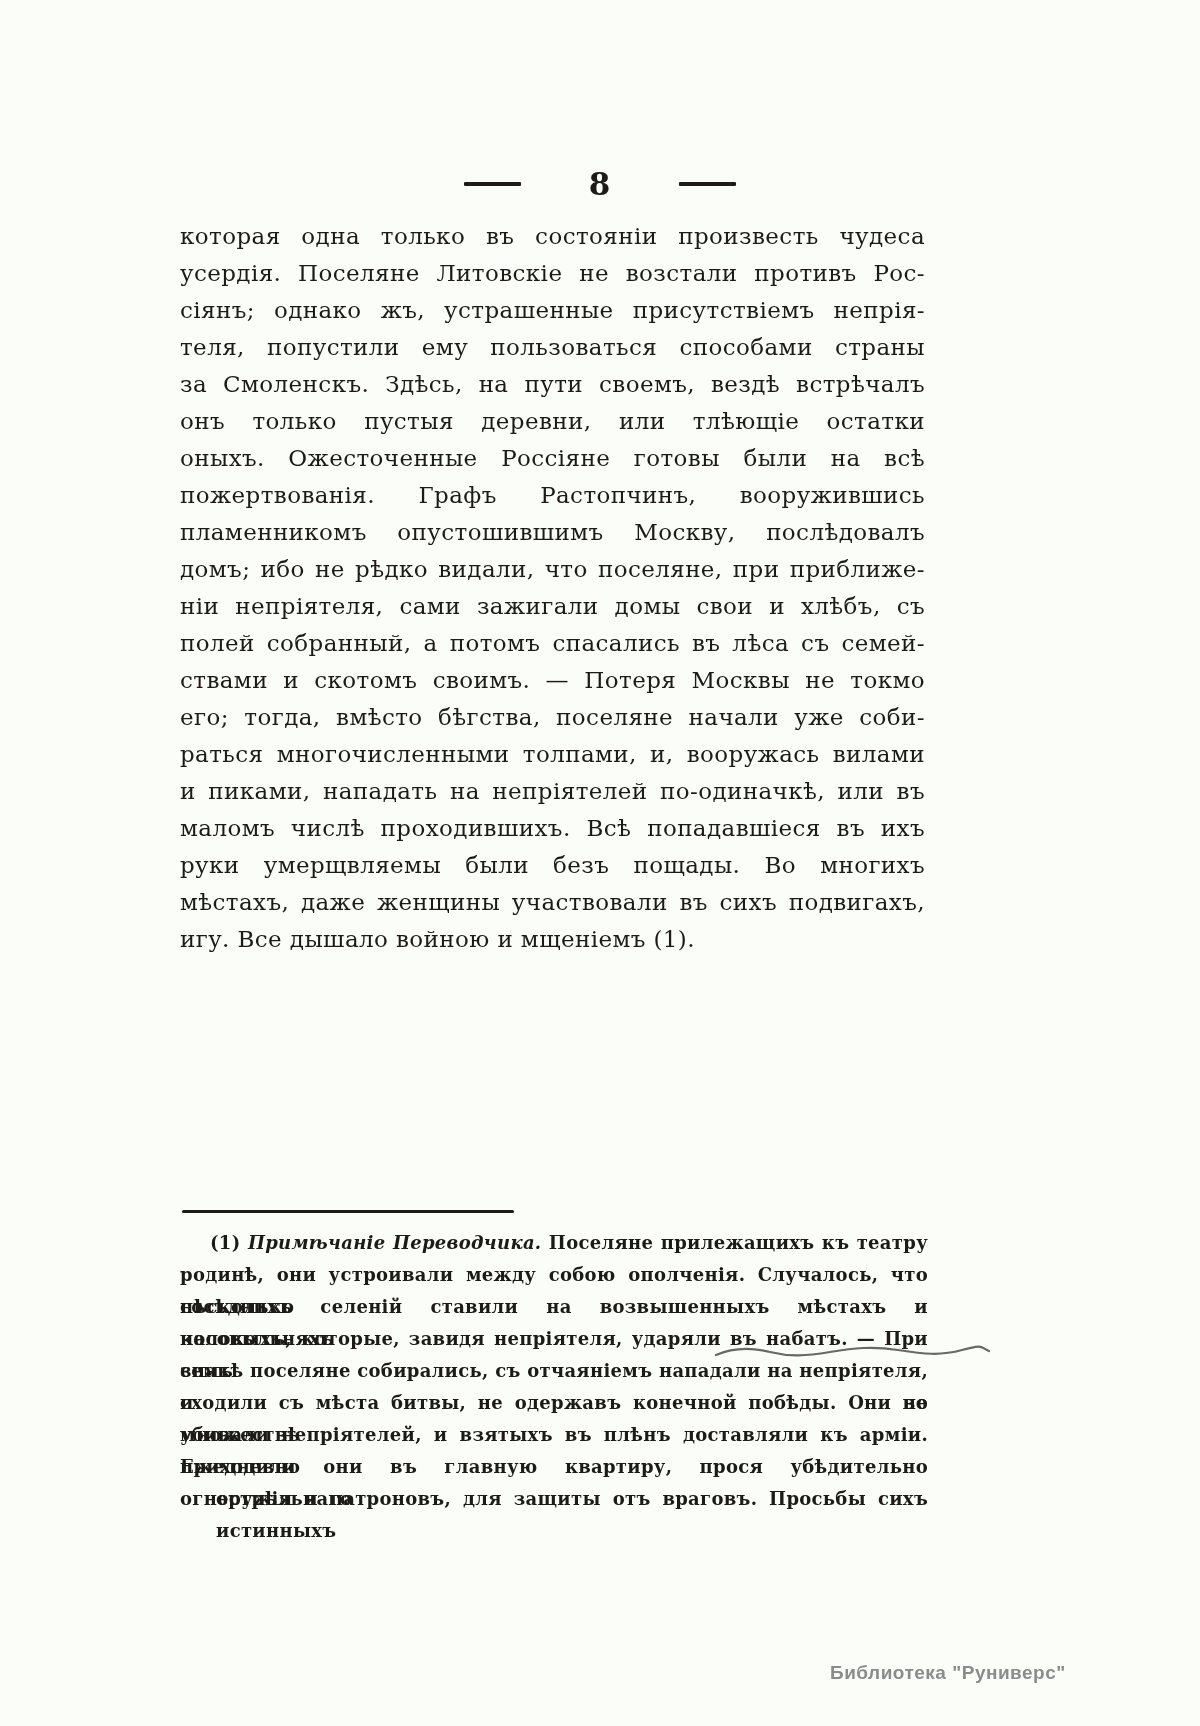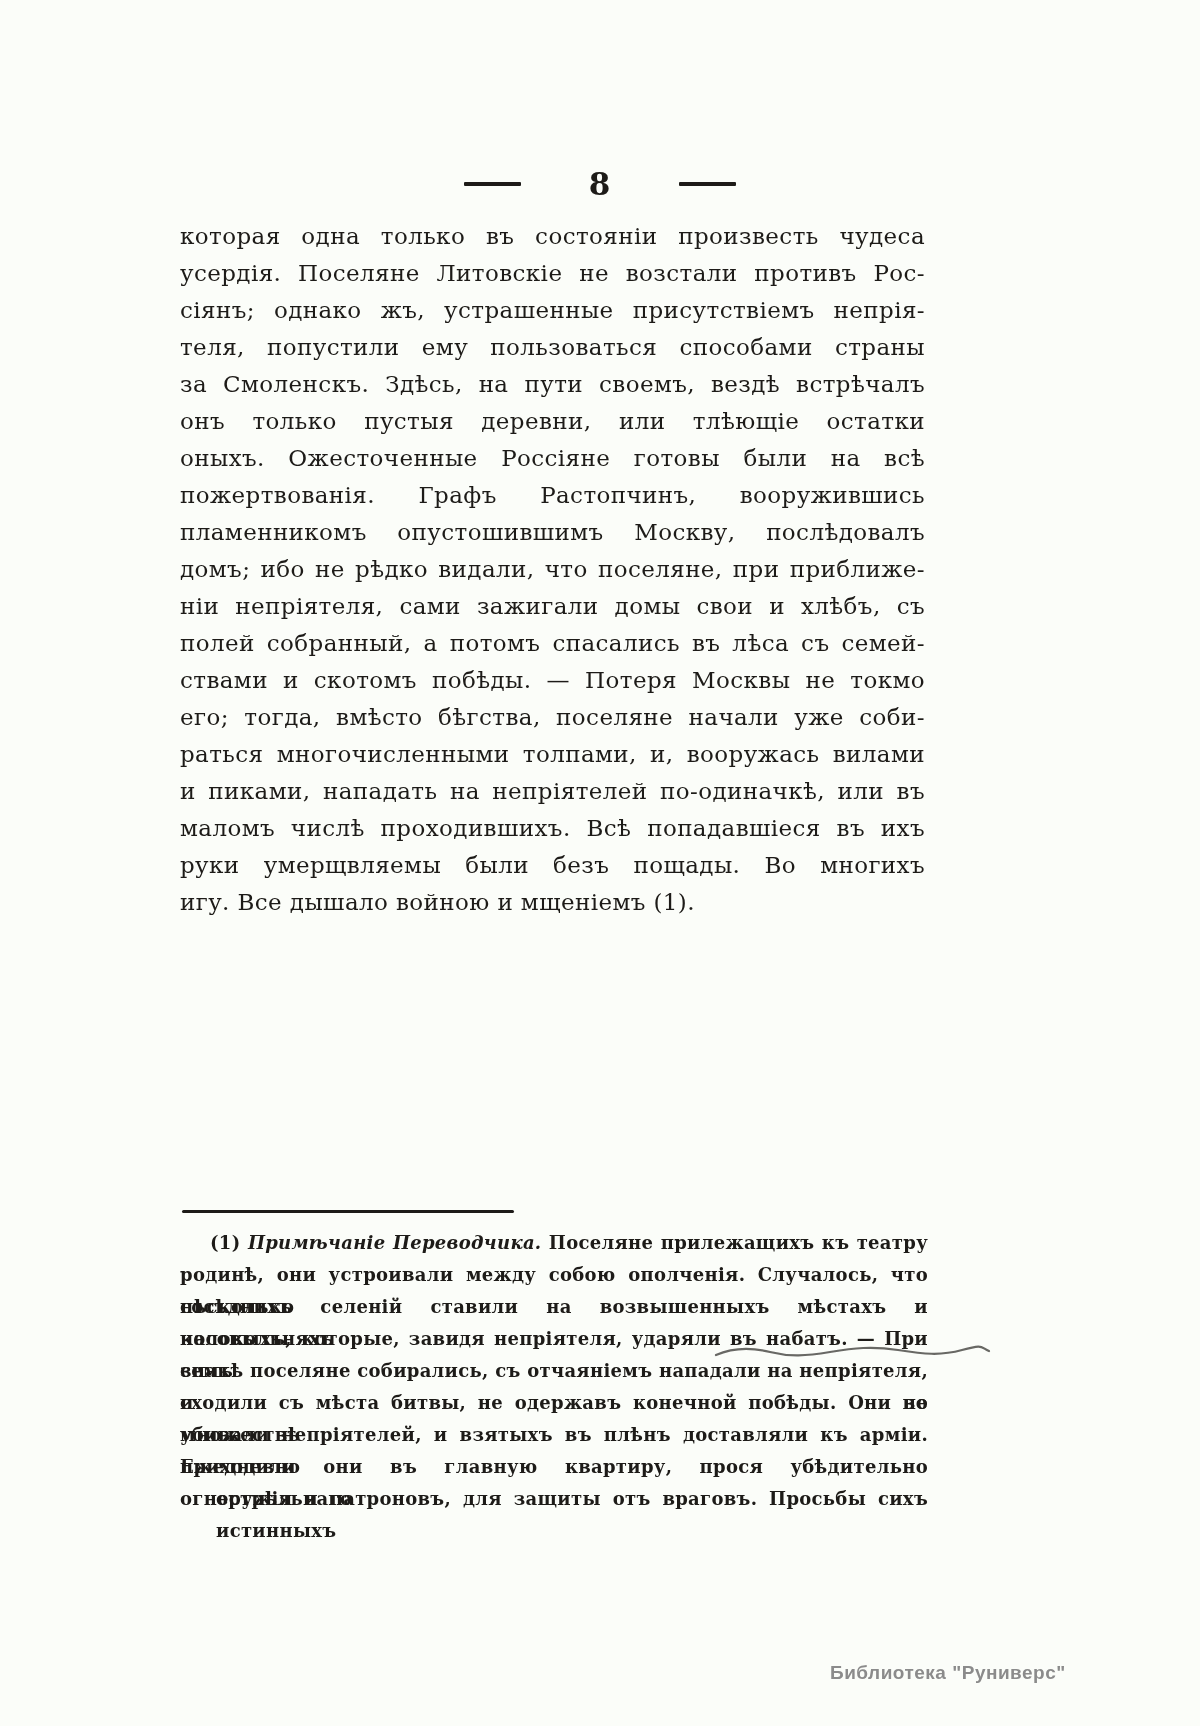--- a/index.html
+++ b/index.html
@@ -137,7 +137,7 @@
     <div class="t-line">домъ; ибо не рѣдко видали, что поселяне, при приближе-</div>
     <div class="t-line">ніи непріятеля, сами зажигали домы свои и хлѣбъ, съ</div>
     <div class="t-line">полей собранный, а потомъ спасались въ лѣса съ семей-</div>
-    <div class="t-line">ствами и скотомъ побѣды. — Потеря Москвы не токмо</div>
+    <div class="t-line">ствами и скотомъ своимъ. — Потеря Москвы не токмо</div>
     <div class="t-line">его; тогда, вмѣсто бѣгства, поселяне начали уже соби-</div>
     <div class="t-line">раться многочисленными толпами, и, вооружась вилами</div>
     <div class="t-line">и пиками, нападать на непріятелей по-одиначкѣ, или въ</div>

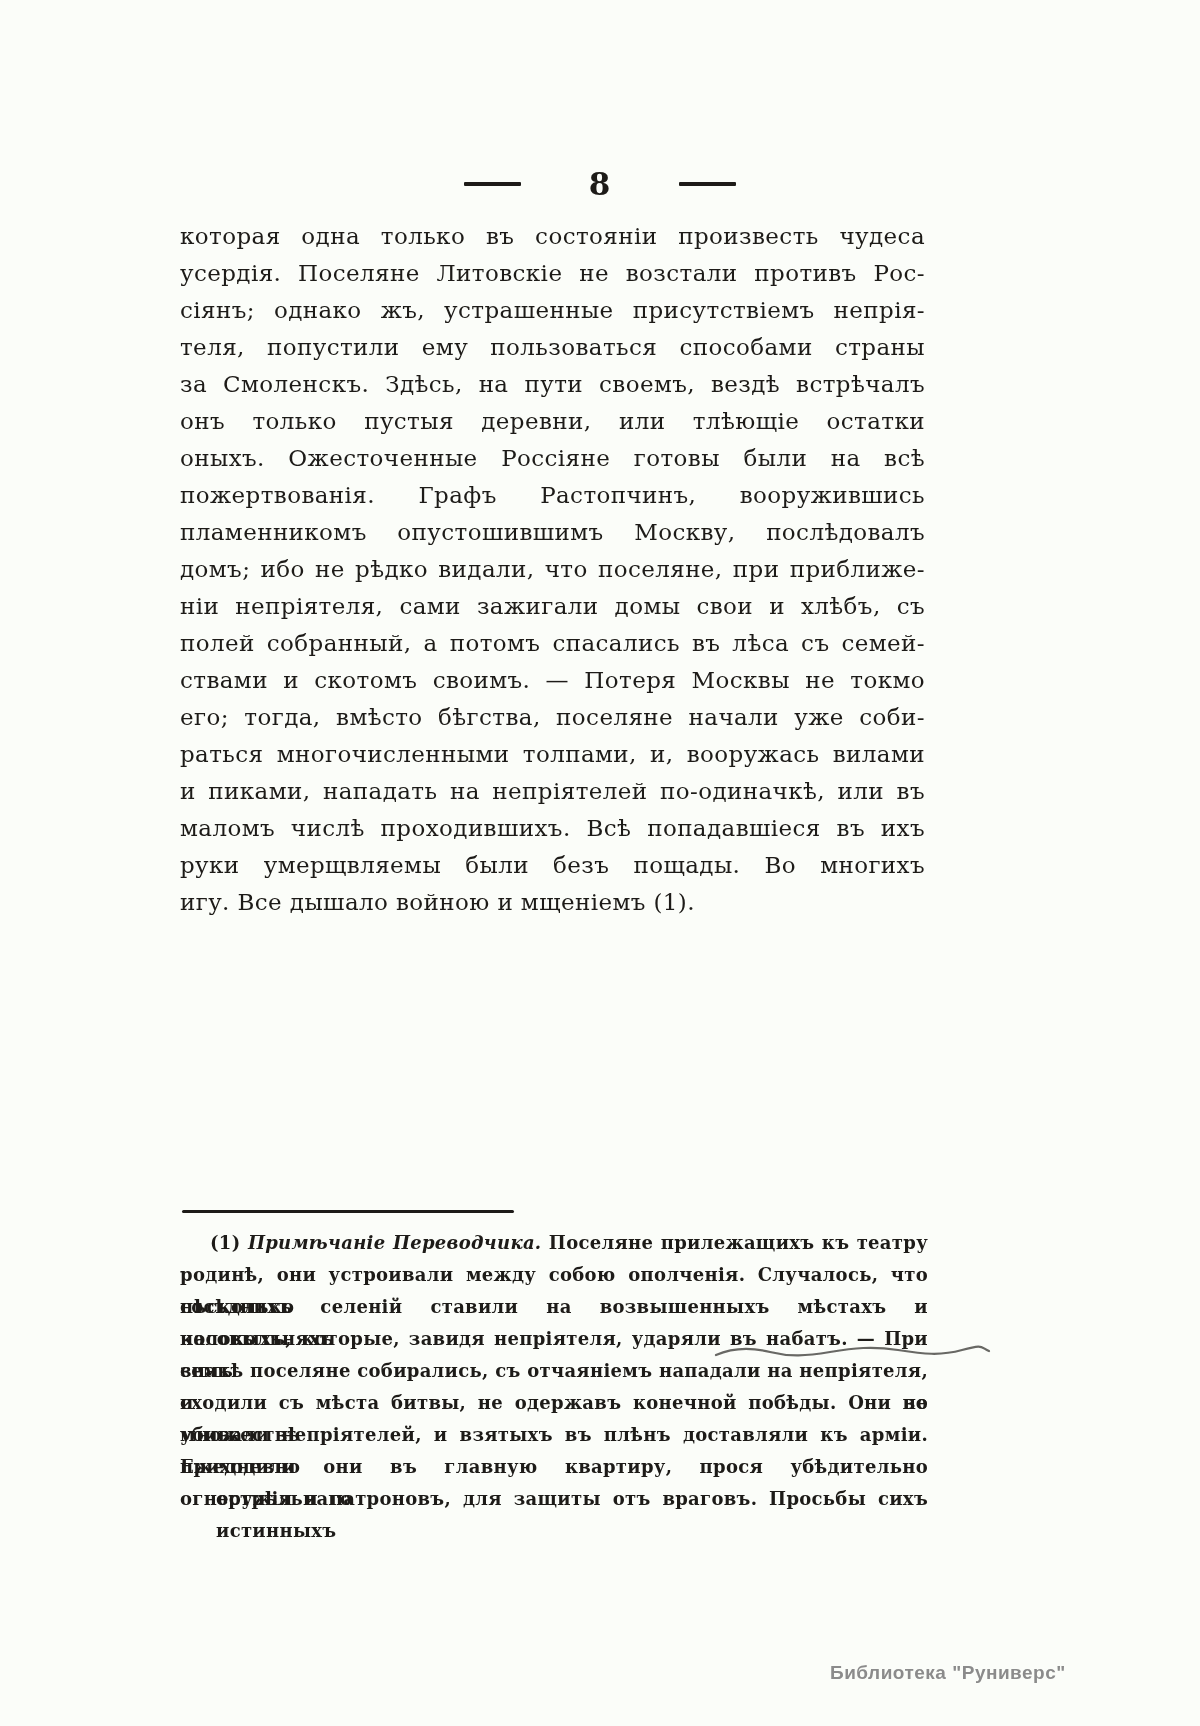--- a/index.html
+++ b/index.html
@@ -143,6 +143,7 @@
     <div class="t-line">и пиками, нападать на непріятелей по-одиначкѣ, или въ</div>
     <div class="t-line">маломъ числѣ проходившихъ. Всѣ попадавшіеся въ ихъ</div>
     <div class="t-line">руки умерщвляемы были безъ пощады. Во многихъ</div>
+    <div class="t-line">мѣстахъ, даже женщины участвовали въ сихъ подвигахъ,</div>
     <div class="t-line last-line">игу. Все дышало войною и мщеніемъ (1).</div>
   </div>
 

